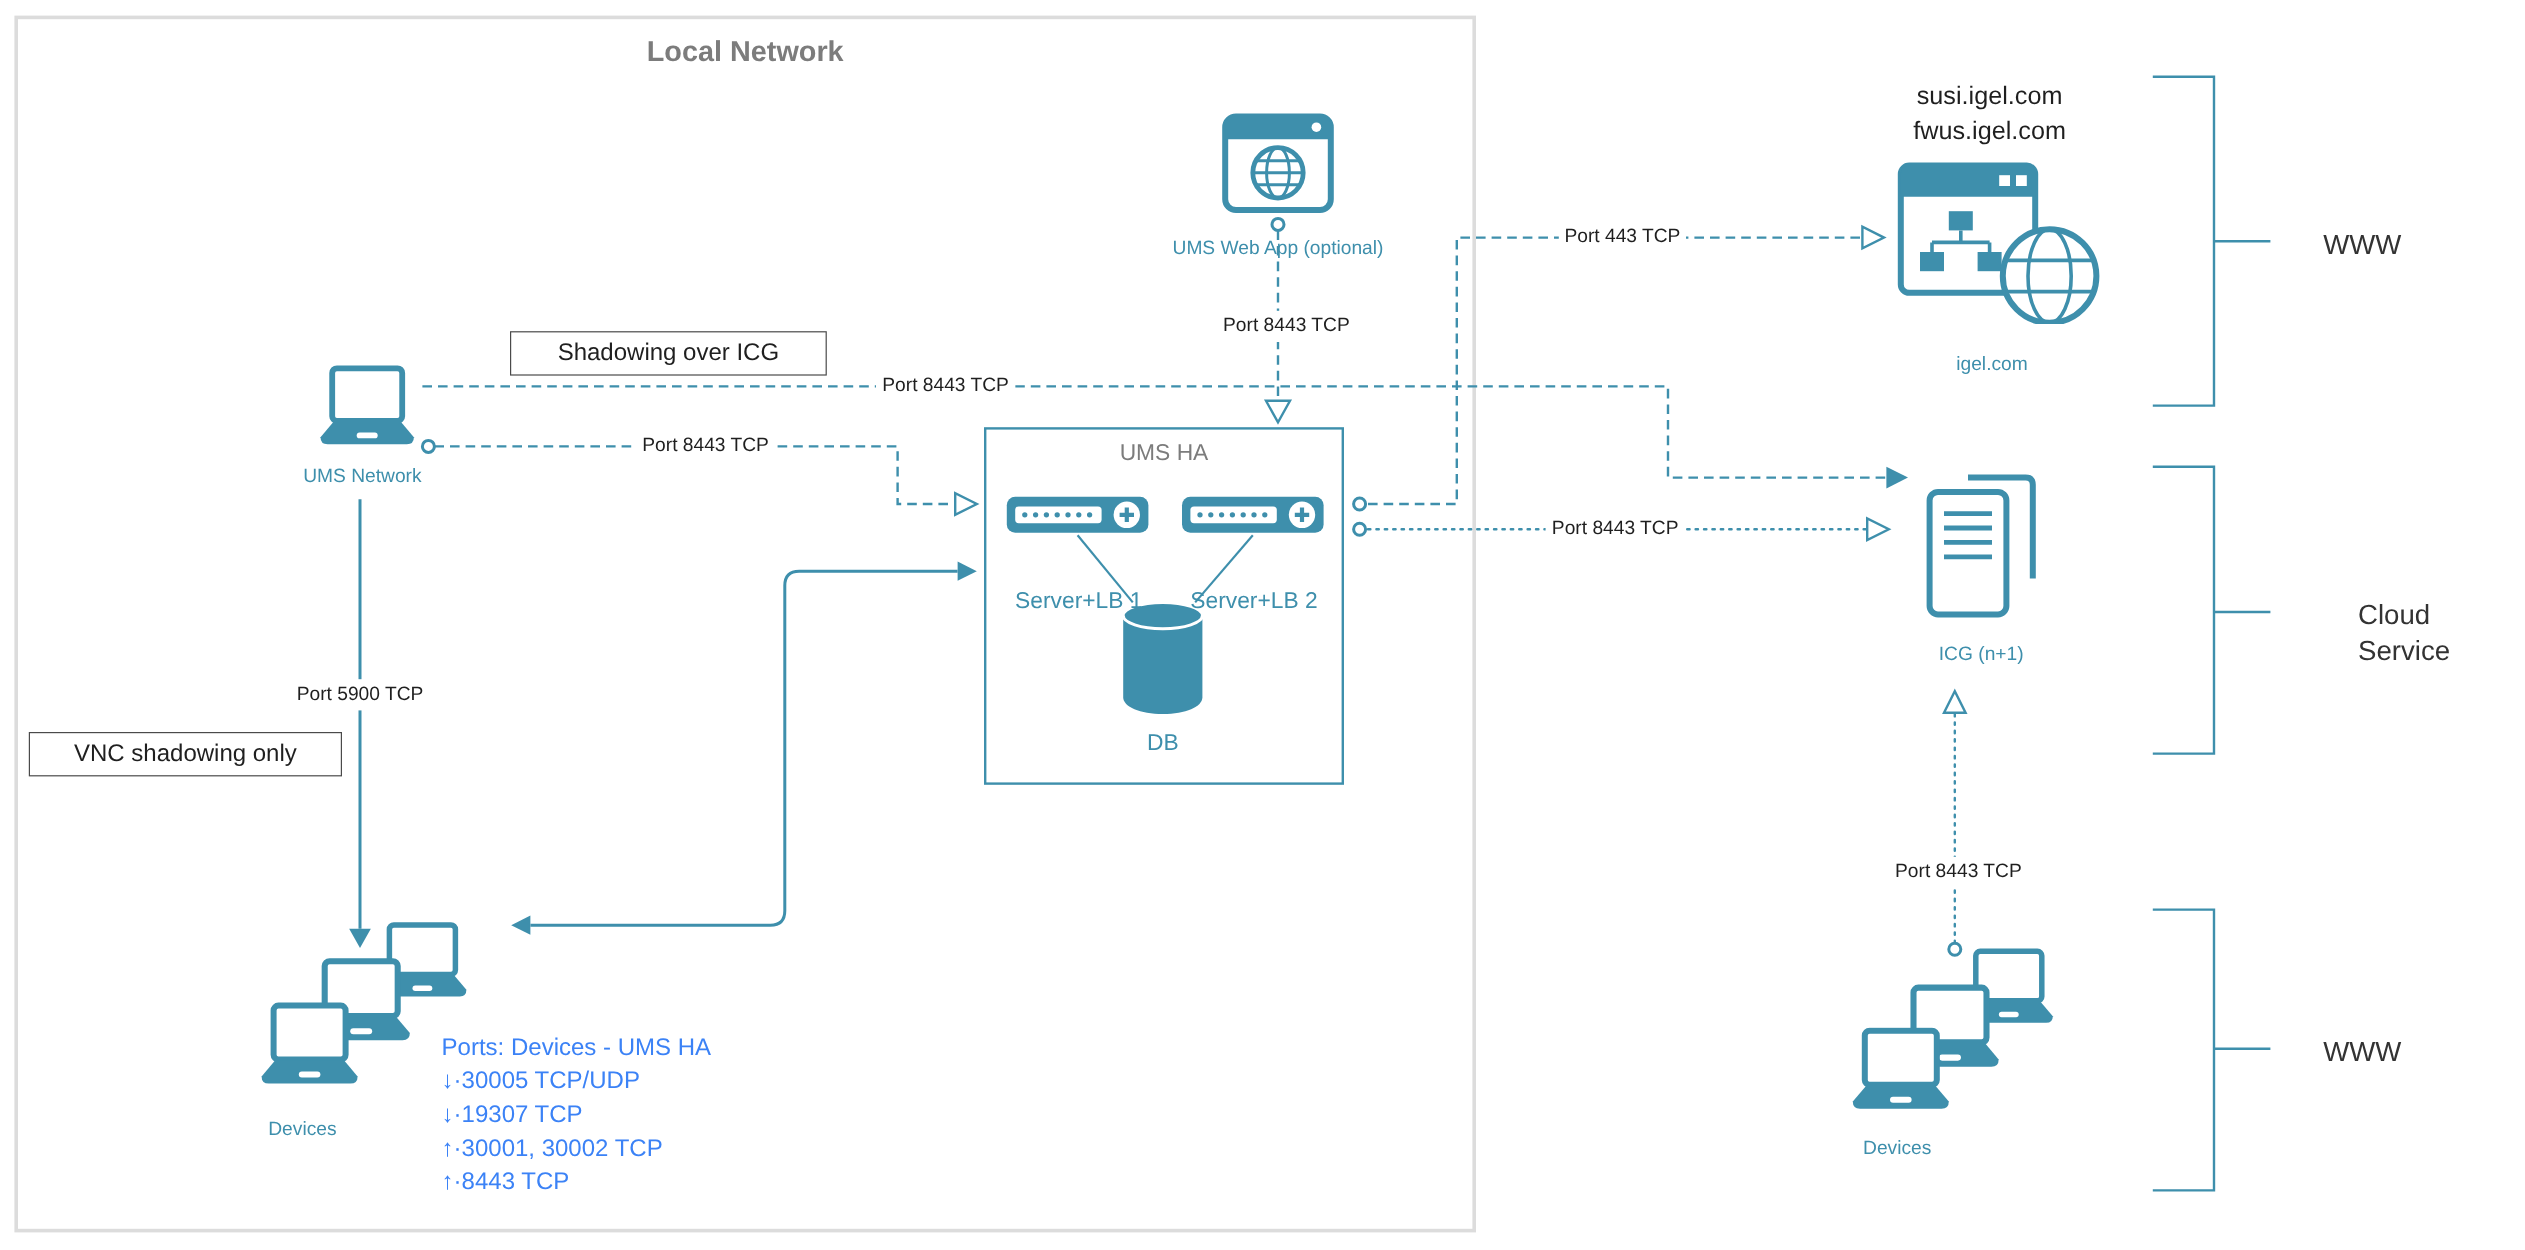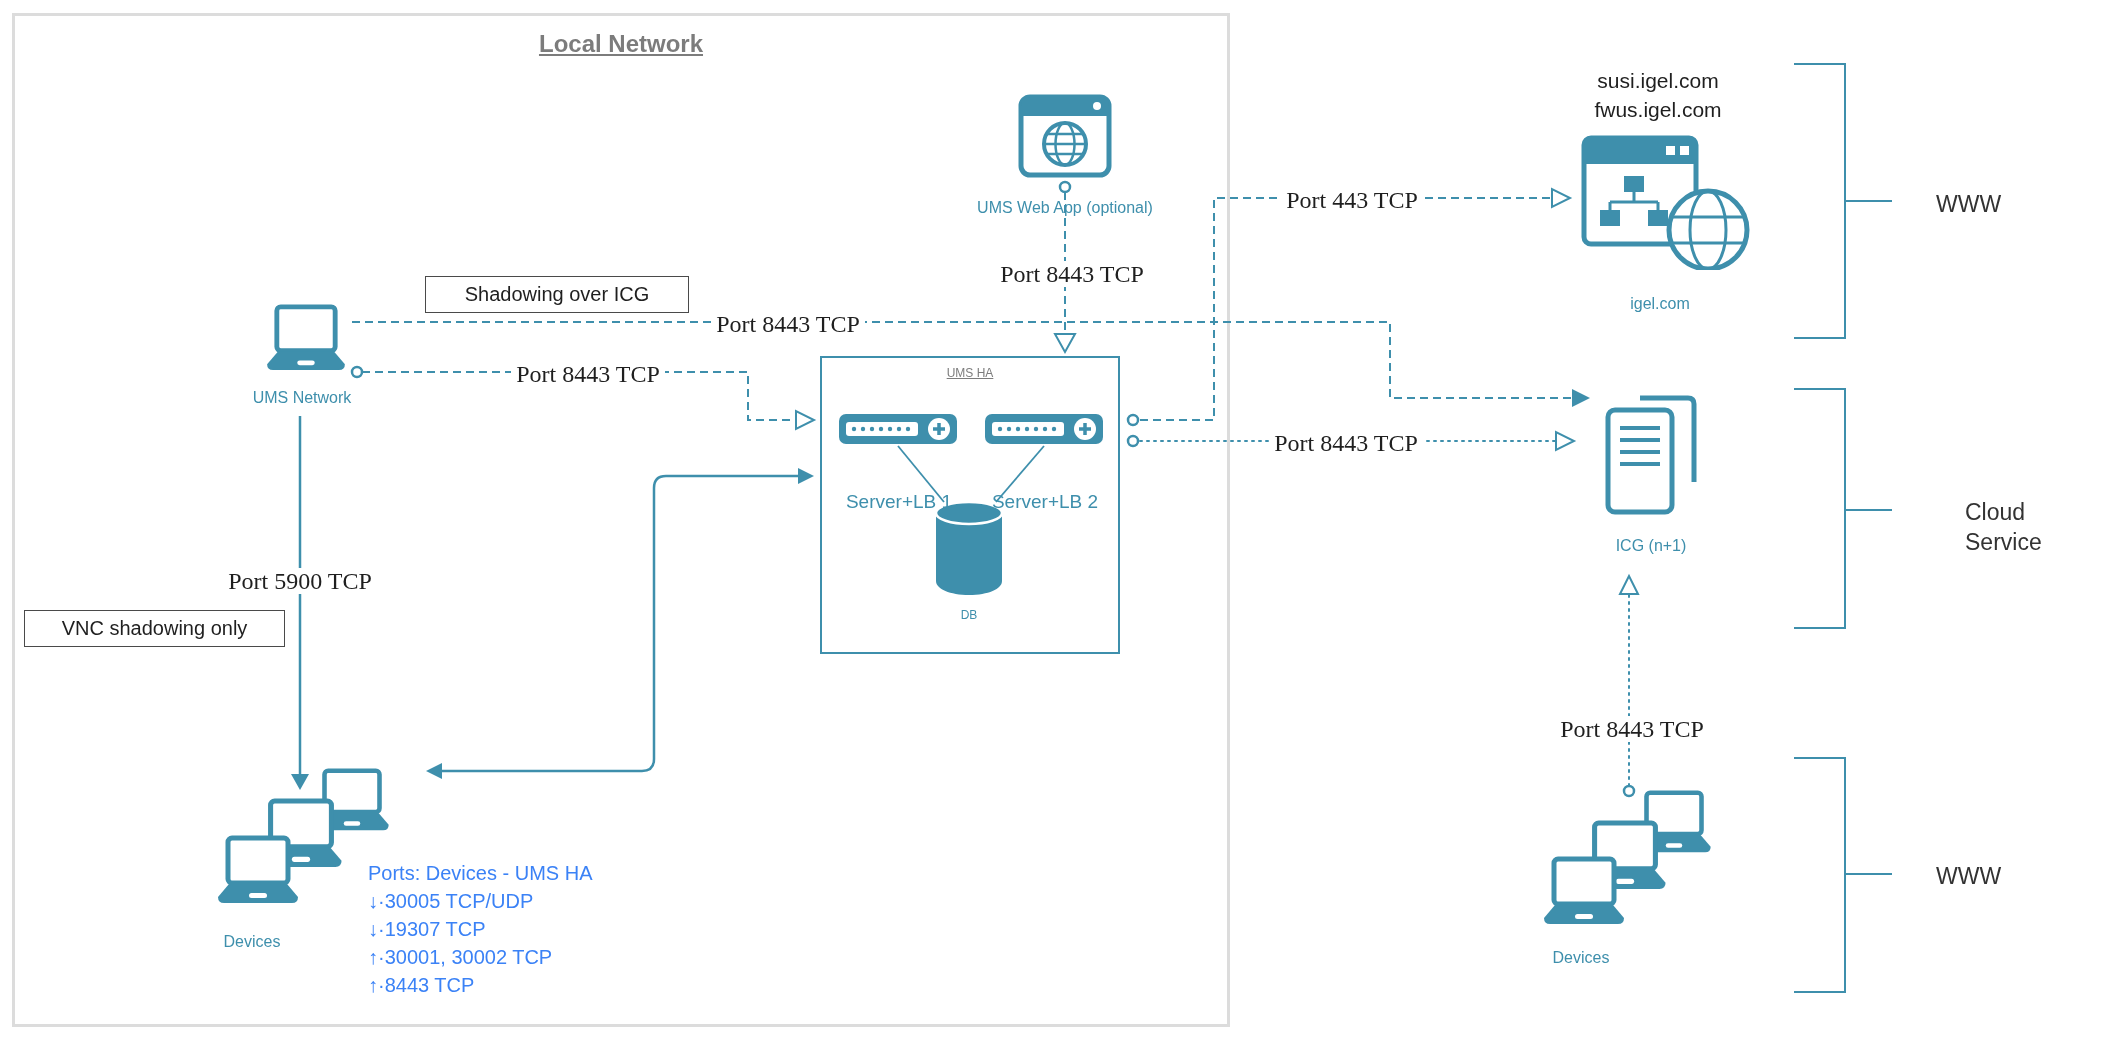--- a/index.html
+++ b/index.html
@@ -13,7 +13,7 @@
   .lbl{position:absolute;line-height:1.3;}
   .center{text-align:center;}
   .teal{color:#3e8fac;}
-  .gray{color:#7c7c7c;text-decoration:underline;}
+  .gray{color:#7c7c7c;}
   .zone{color:#333;font-size:23px;}
   .t21{font-size:16px;}
   .t20{font-size:12px;}

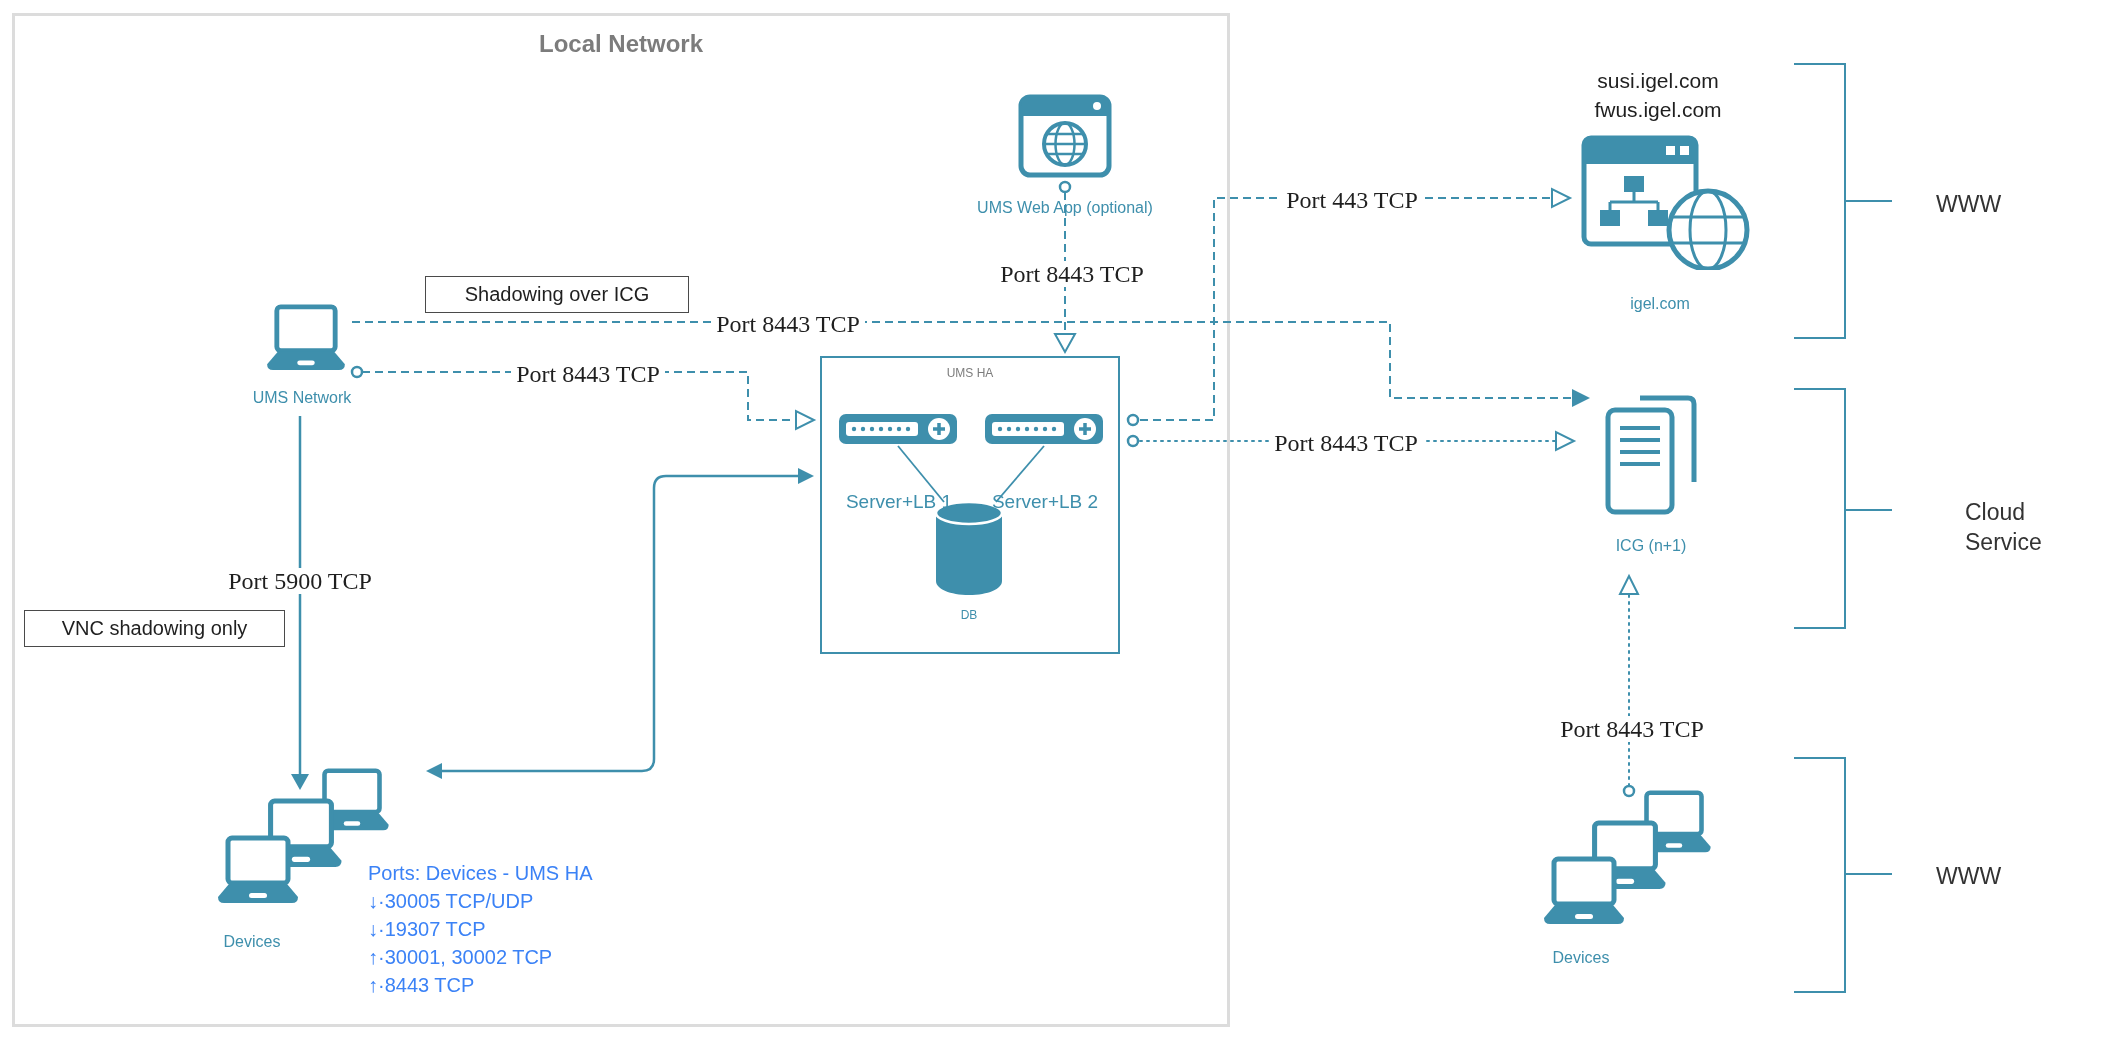--- a/index.html
+++ b/index.html
@@ -19,7 +19,7 @@
   .t20{font-size:12px;}
   .t19{font-size:19px;margin-top:28px;}
   .title{font-size:24px;font-weight:bold;}
-  .port{font-size:24px;color:#1f1f1f;font-family:Liberation Serif, serif;}
+  .port{font-size:16px;color:#1f1f1f;}
   .port span{background:#fff;padding:0 5px;line-height:26px;display:inline-block;}
   .icon{position:absolute;}
   #wires{position:absolute;left:0;top:0;}

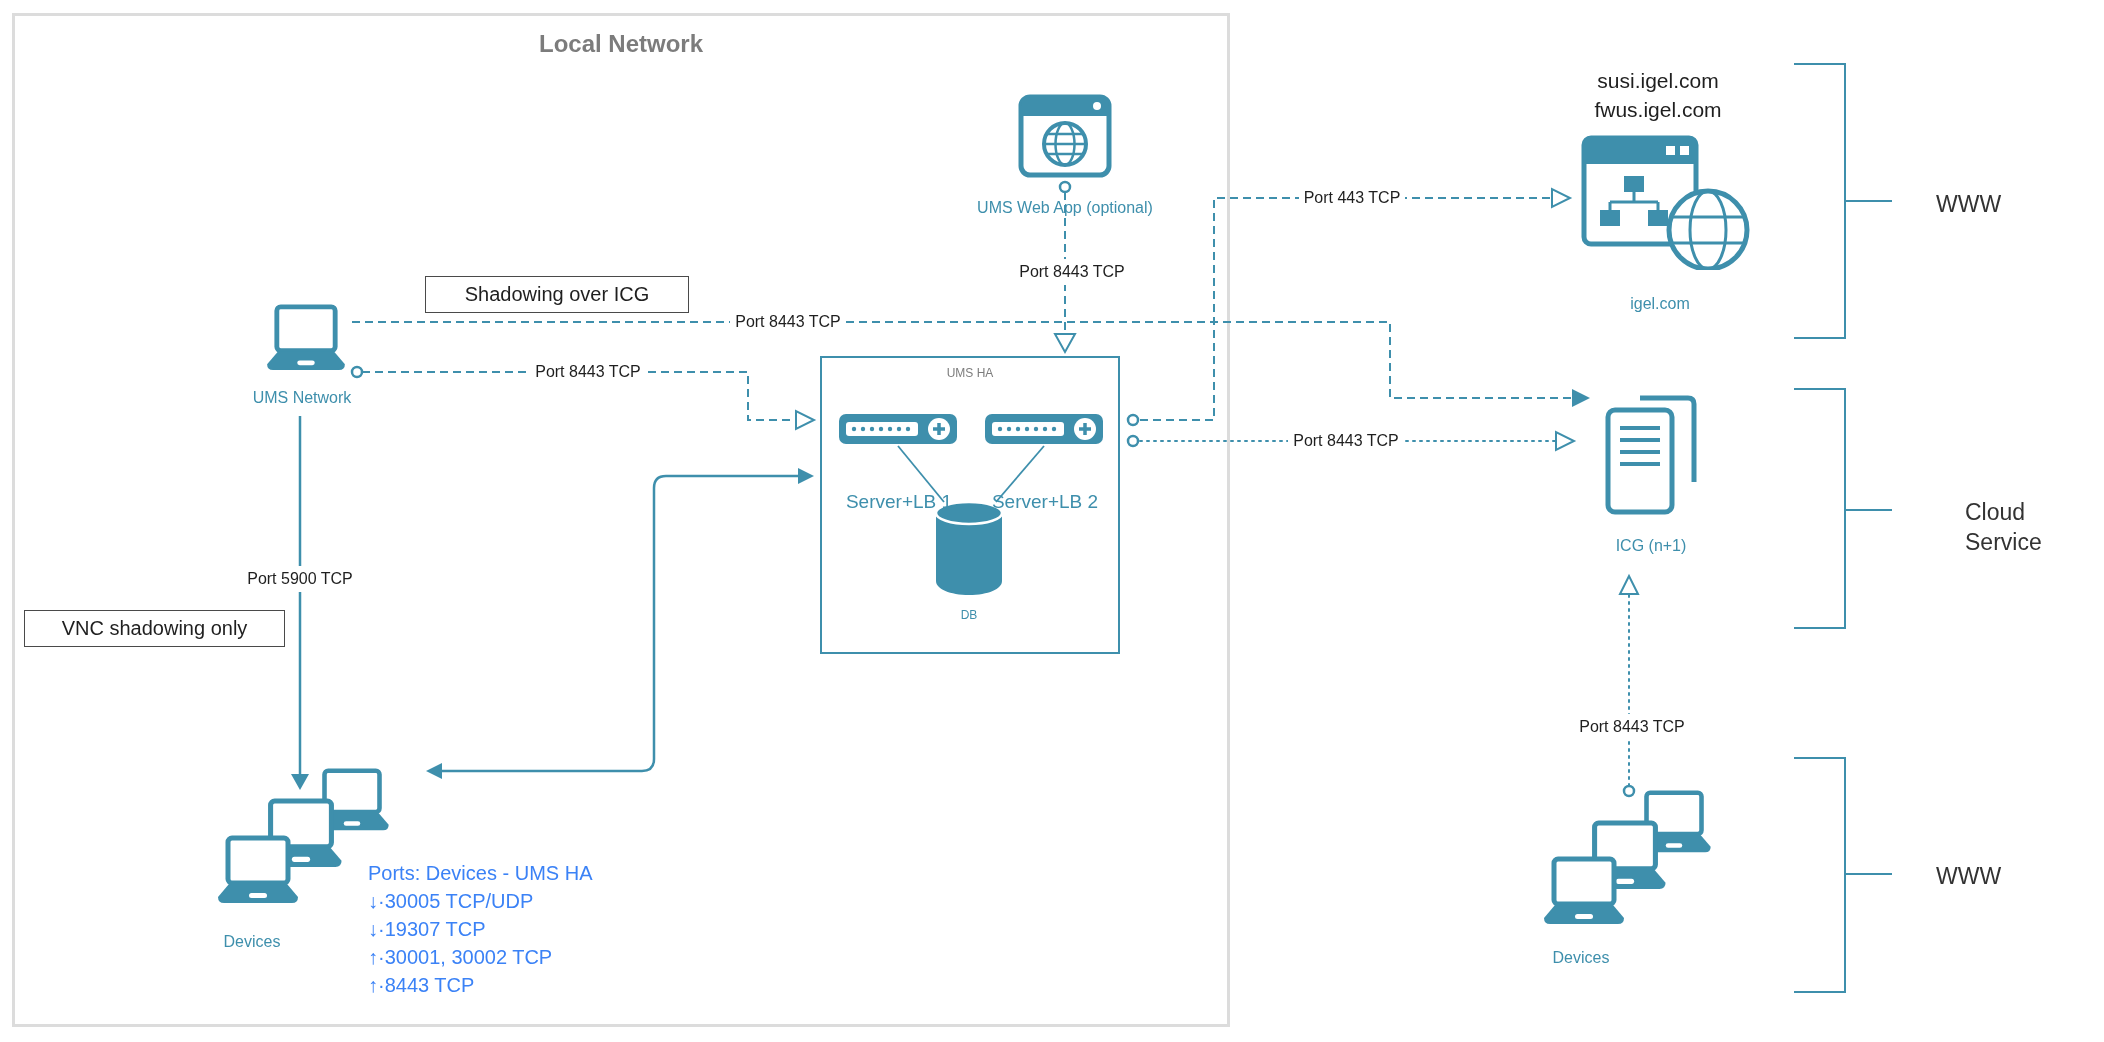--- a/index.html
+++ b/index.html
@@ -16,7 +16,7 @@
   .gray{color:#7c7c7c;}
   .zone{color:#333;font-size:23px;}
   .t21{font-size:16px;}
-  .t20{font-size:12px;}
+  .t20{font-size:19px;}
   .t19{font-size:19px;margin-top:28px;}
   .title{font-size:24px;font-weight:bold;}
   .port{font-size:16px;color:#1f1f1f;}

